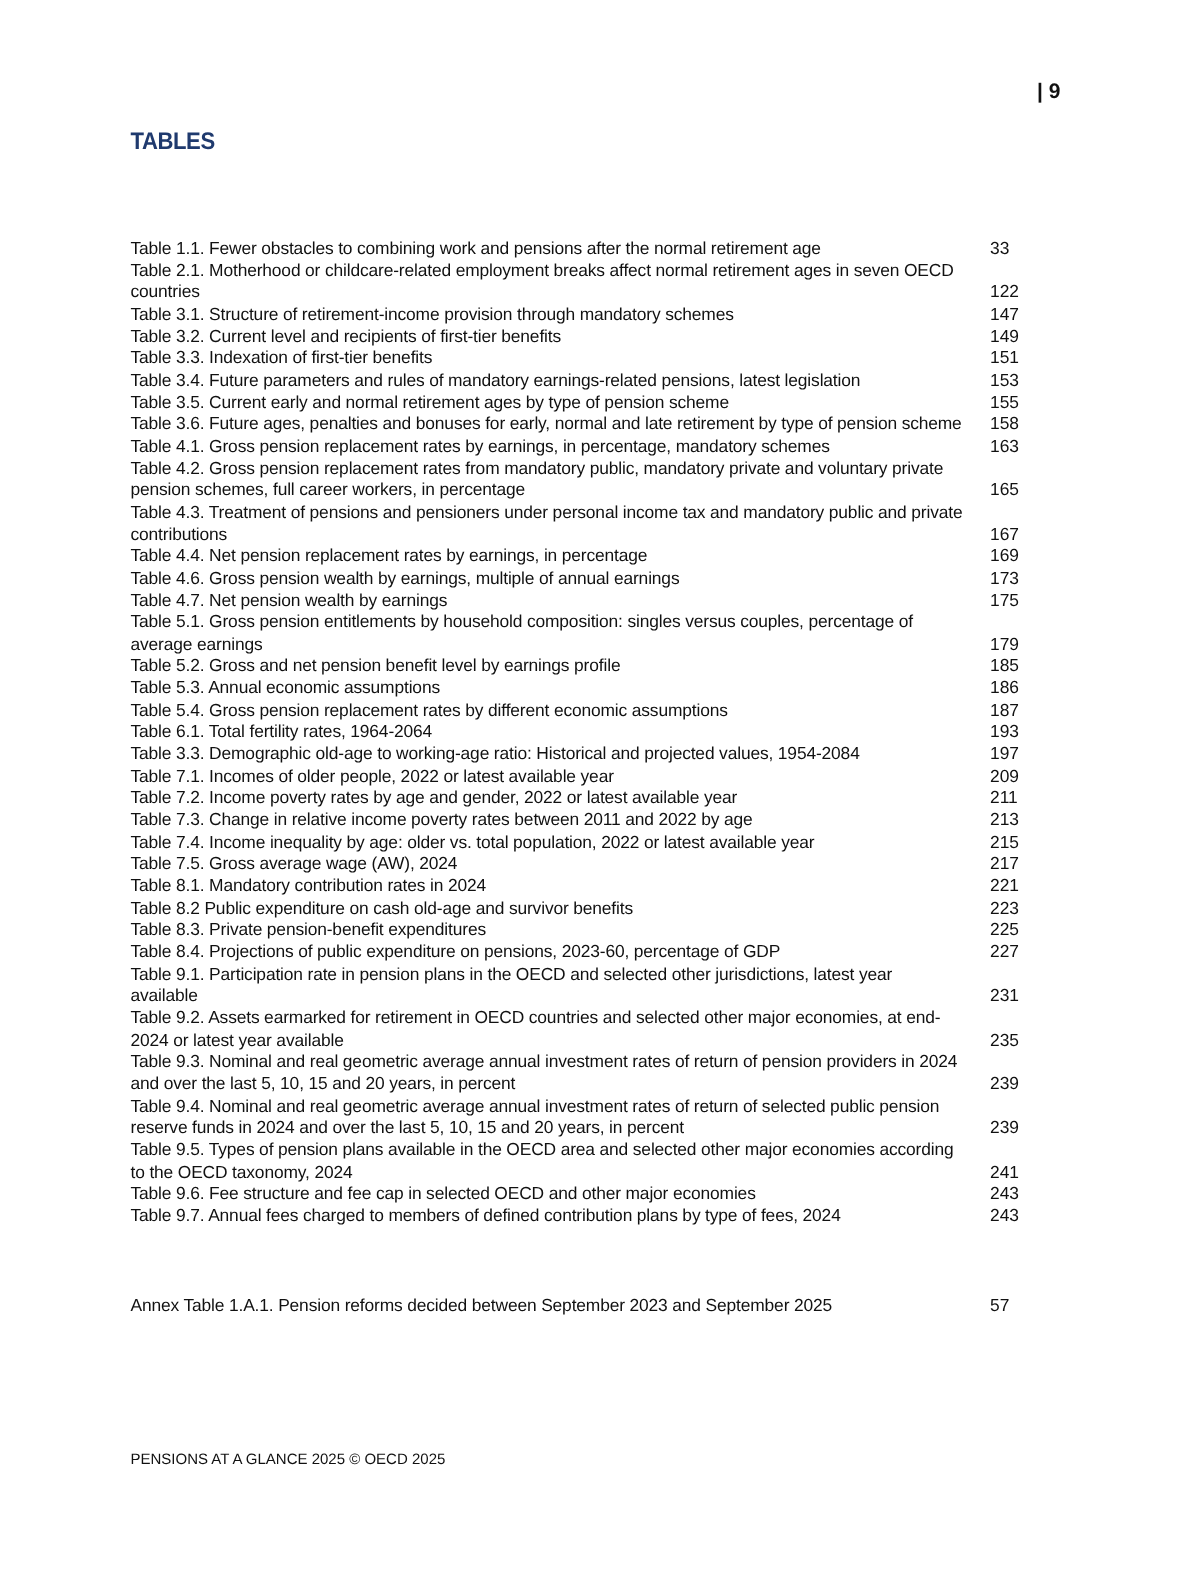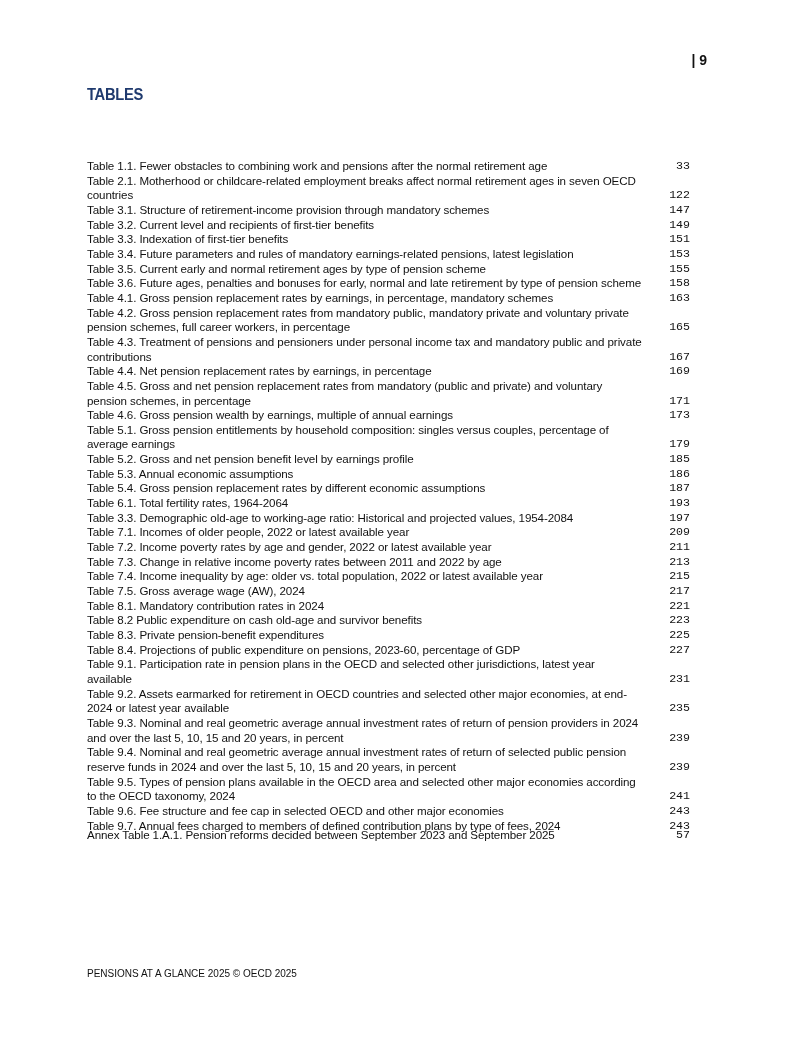--- a/index.html
+++ b/index.html
@@ -11,7 +11,7 @@
   .toc { position: absolute; top: 114px; left: 87px; width: 603px; margin-top: 45px; }
   .entry { display: flex; align-items: flex-end; font-size: 11.6px; line-height: 14.65px; }
   .entry .title { flex: 1; padding-right: 18px; letter-spacing: -0.1px; }
-  .entry .pg { width: 30px; text-align: right; flex-shrink: 0; font-family: Liberation Mono, monospace; }
+  .entry .pg { width: 30px; flex-shrink: 0; }
   .annex { position: absolute; top: 828px; left: 87px; width: 603px; }
   .footer { position: absolute; top: 968px; left: 87px; font-size: 10px; letter-spacing: 0px; }
 </style>

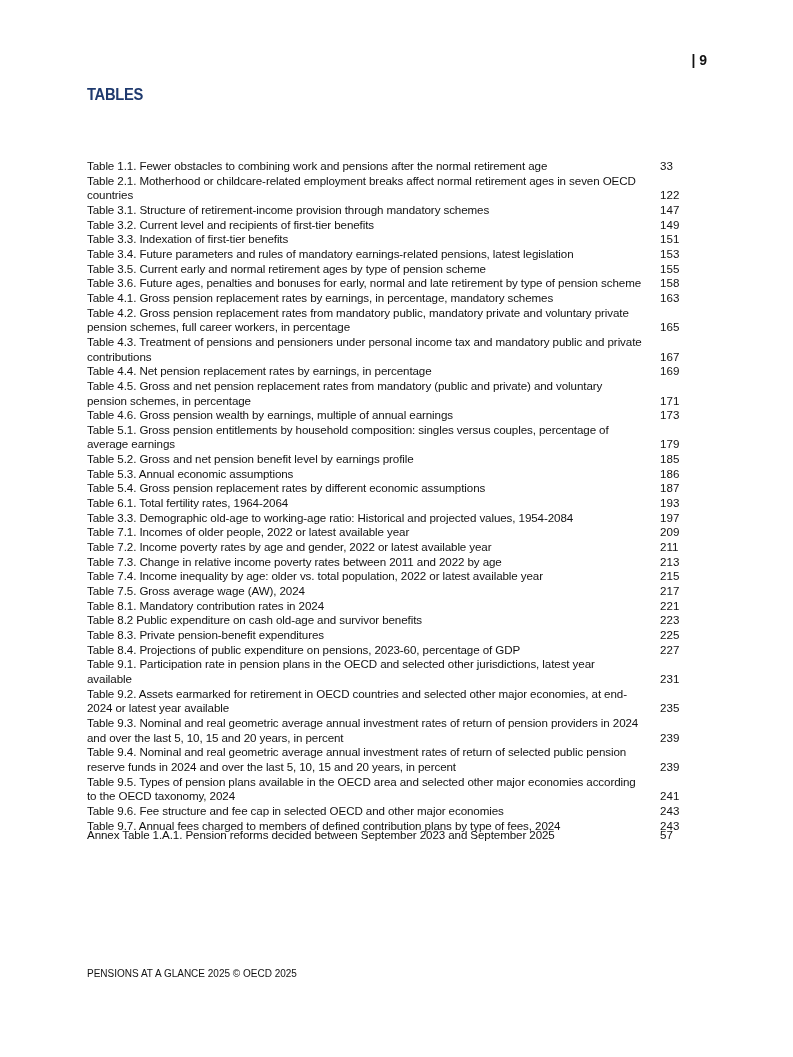--- a/index.html
+++ b/index.html
@@ -69,10 +69,6 @@
     <div class="entry">
       <span class="title">Table 4.4. Net pension replacement rates by earnings, in percentage</span>
       <span class="pg">169</span>
-    </div>
-    <div class="entry">
-      <span class="title">Table 4.5. Gross and net pension replacement rates from mandatory (public and private) and voluntary pension schemes, in percentage</span>
-      <span class="pg">171</span>
     </div>
     <div class="entry">
       <span class="title">Table 4.6. Gross pension wealth by earnings, multiple of annual earnings</span>

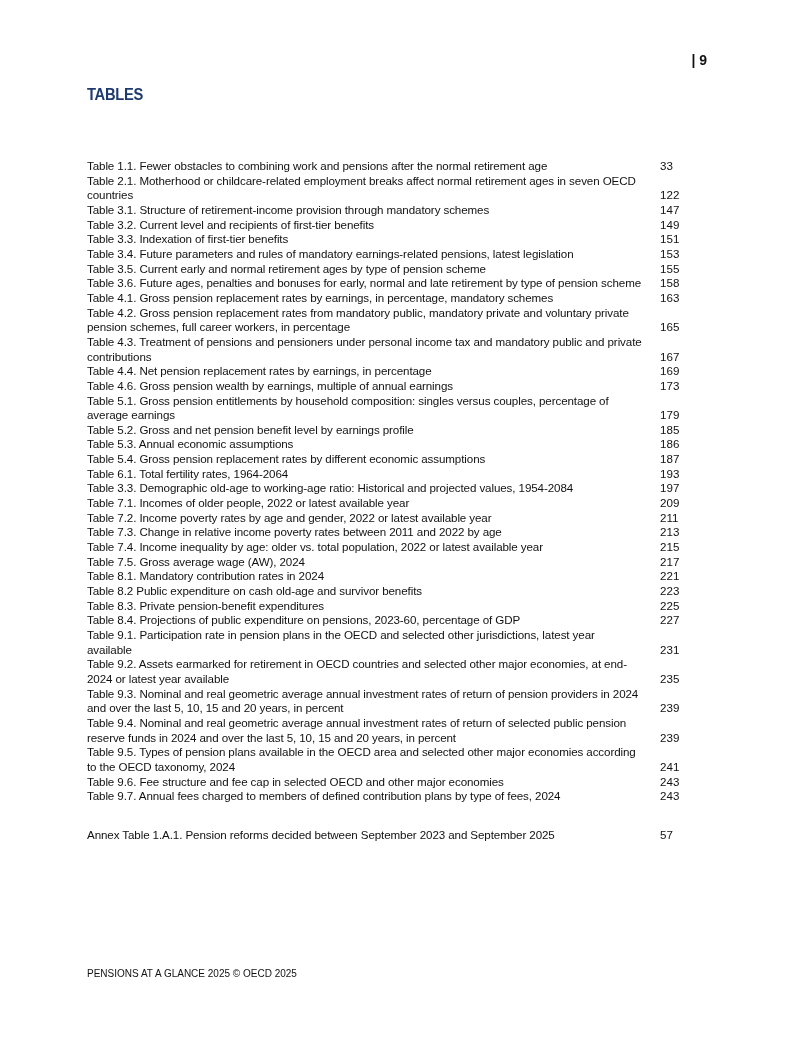--- a/index.html
+++ b/index.html
@@ -73,6 +73,10 @@
     <div class="entry">
       <span class="title">Table 4.6. Gross pension wealth by earnings, multiple of annual earnings</span>
       <span class="pg">173</span>
+    </div>
+    <div class="entry">
+      <span class="title">Table 4.7. Net pension wealth by earnings</span>
+      <span class="pg">175</span>
     </div>
     <div class="entry">
       <span class="title">Table 5.1. Gross pension entitlements by household composition: singles versus couples, percentage of average earnings</span>

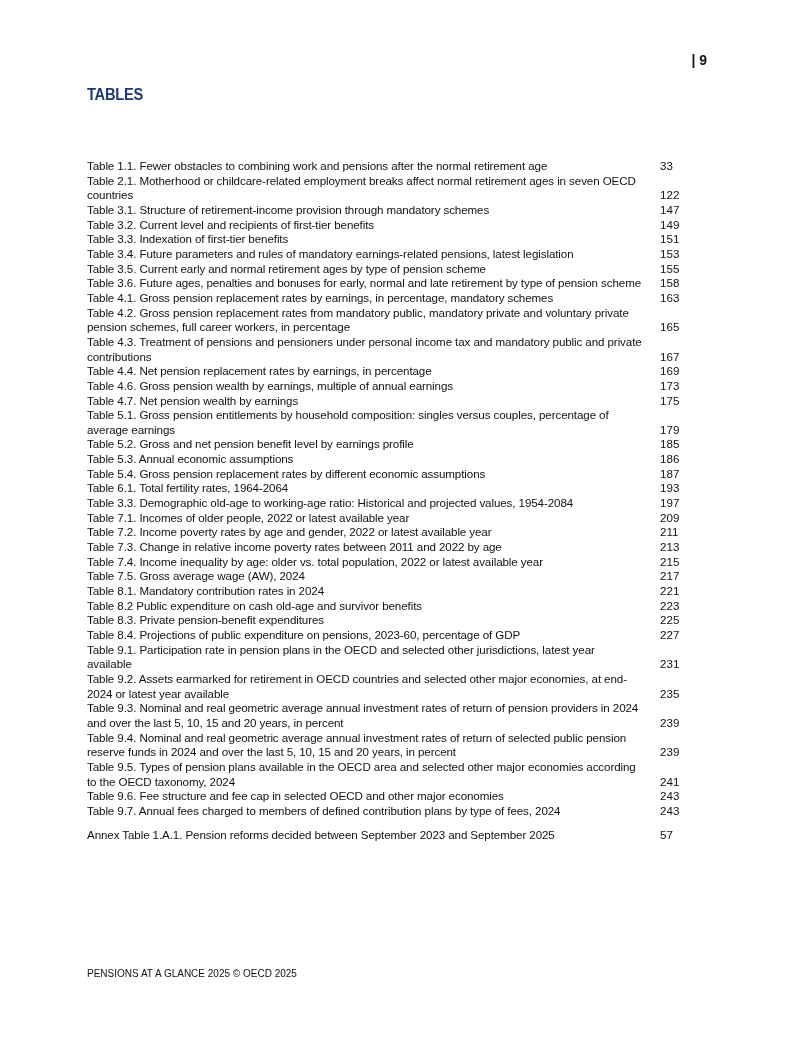--- a/index.html
+++ b/index.html
@@ -12,7 +12,7 @@
   .entry { display: flex; align-items: flex-end; font-size: 11.6px; line-height: 14.65px; }
   .entry .title { flex: 1; padding-right: 18px; letter-spacing: -0.1px; }
   .entry .pg { width: 30px; flex-shrink: 0; }
-  .annex { position: absolute; top: 828px; left: 87px; width: 603px; }
+  .annex { position: absolute; top: 864px; left: 87px; width: 603px; }
   .footer { position: absolute; top: 968px; left: 87px; font-size: 10px; letter-spacing: 0px; }
 </style>
 </head>

